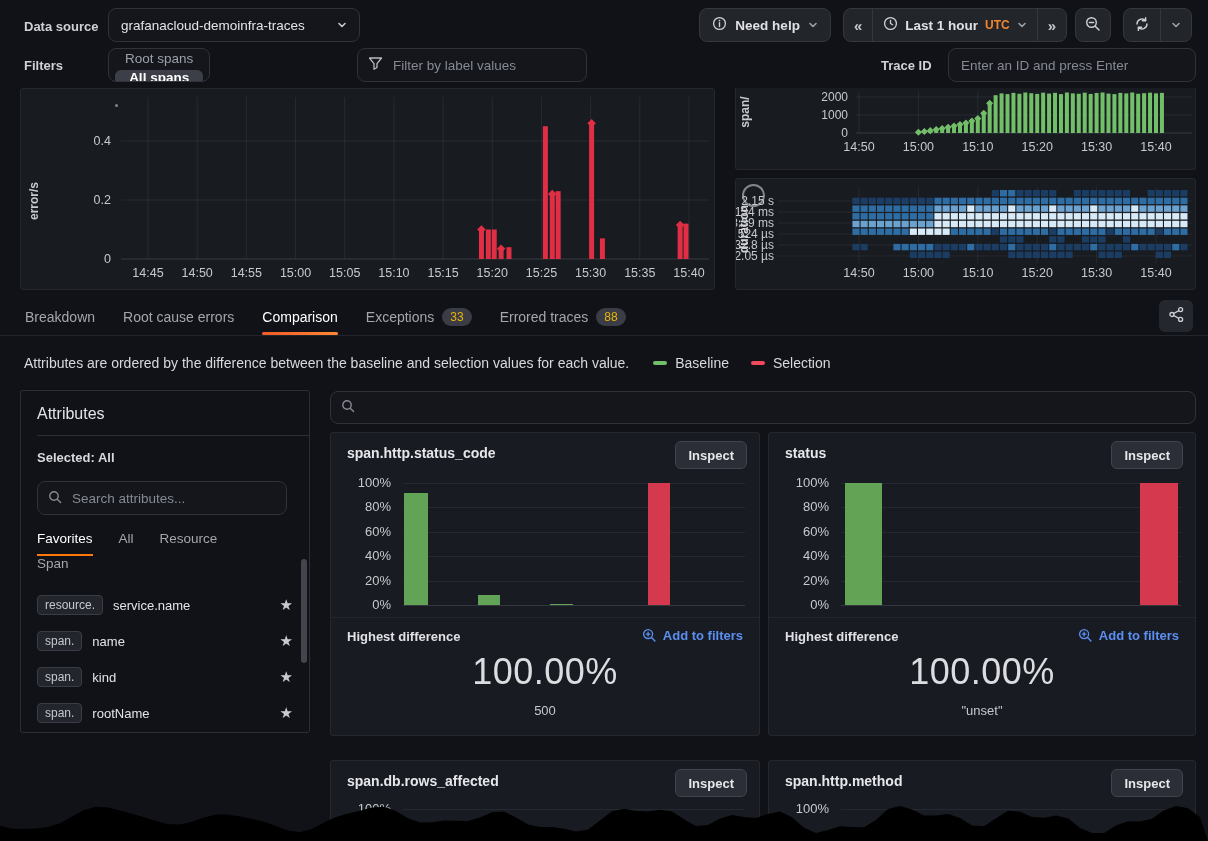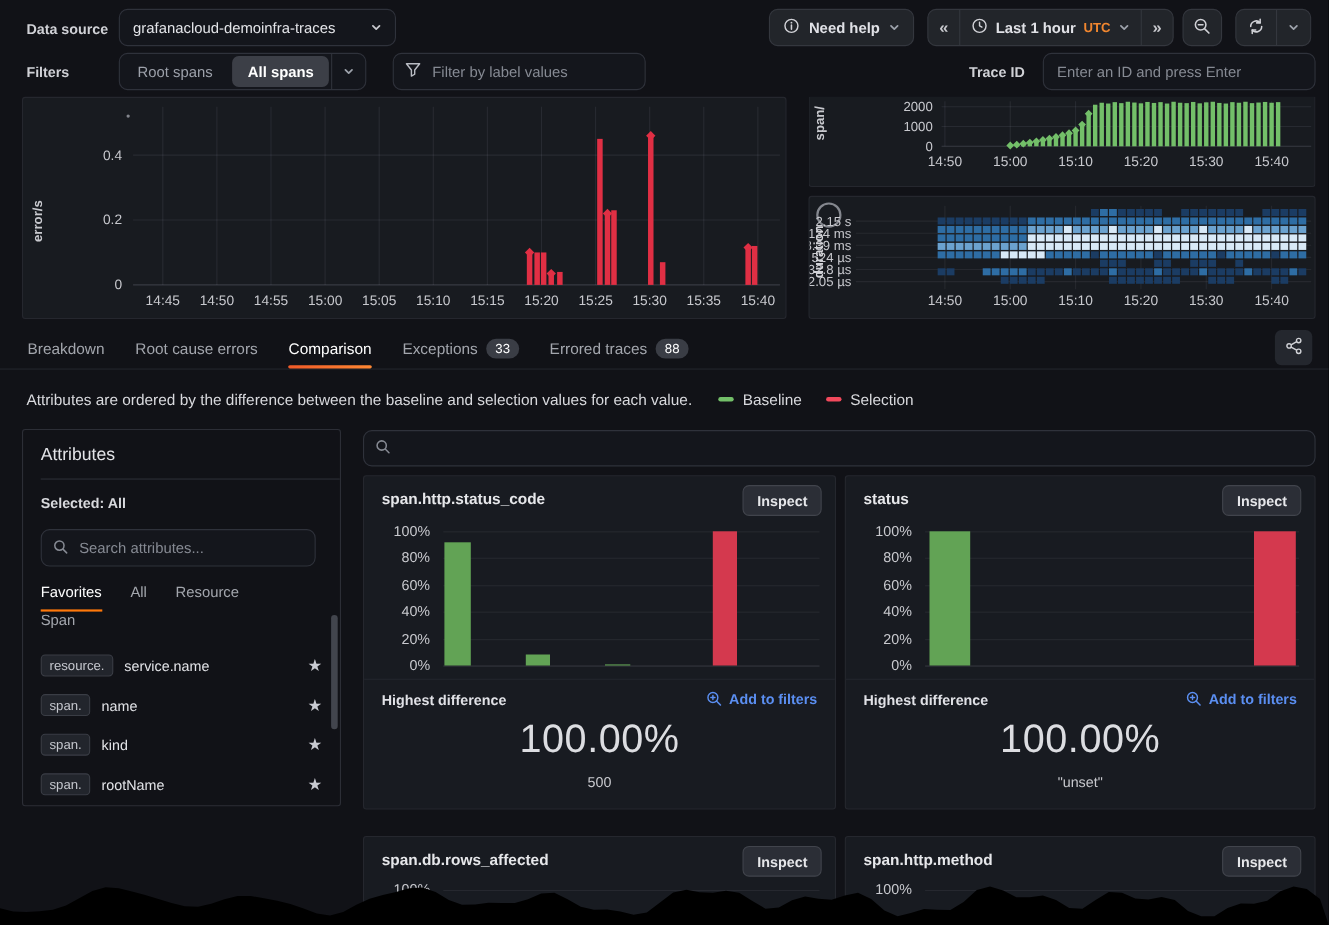--- a/index.html
+++ b/index.html
@@ -130,7 +130,7 @@
   </div>
 
   <span class="abs lbl" style="left:24px;top:58px;">Filters</span>
-  <div class="abs segmented" style="left:108px;top:48px;">
+  <div class="abs segmented" style="left:108px;top:48px;flex-direction:column;">
     <div class="opt">Root spans</div>
     <div class="opt sel">All spans</div>
     <div class="chev">

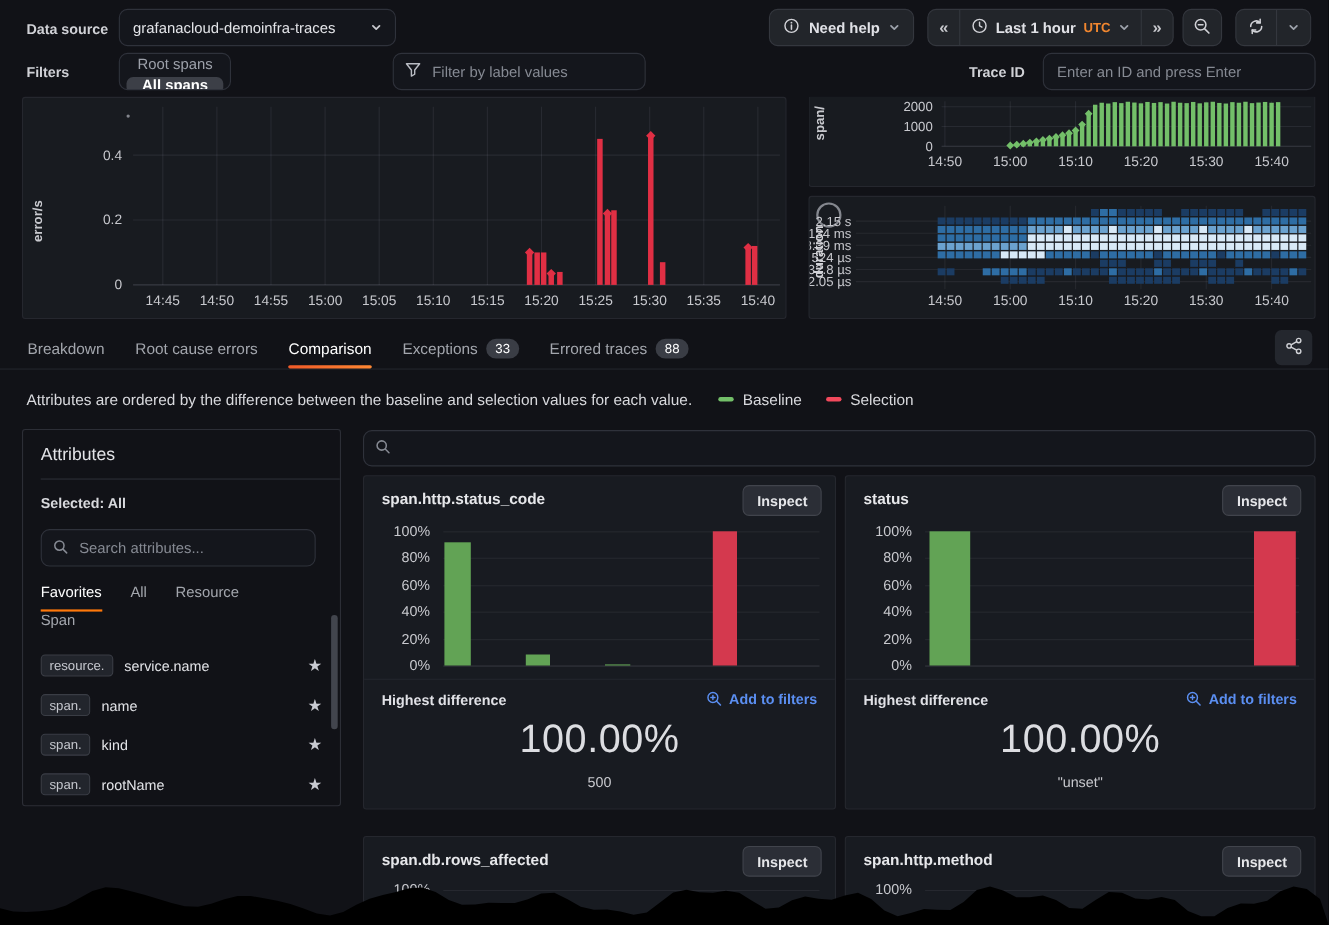--- a/index.html
+++ b/index.html
@@ -39,7 +39,7 @@
   .tab.active{color:#fff;}
   .tab.active:after{content:"";position:absolute;left:0;right:0;bottom:0;height:3px;border-radius:2px;
        background:linear-gradient(90deg,#f05a28,#ff8833);}
-  .badge{background:#3a3d45;color:#ffffff;border-radius:10px;padding:2px 8px;font-size:12px;}
+  .badge{background:#3a3d45;color:#eab308;border-radius:10px;padding:2px 8px;font-size:12px;}
   
   #attr-panel{position:absolute;left:20px;top:390px;width:290px;height:343px;border:1px solid #2c2e36;
        border-radius:3px;box-sizing:border-box;padding:14px 16px;overflow:hidden;}

